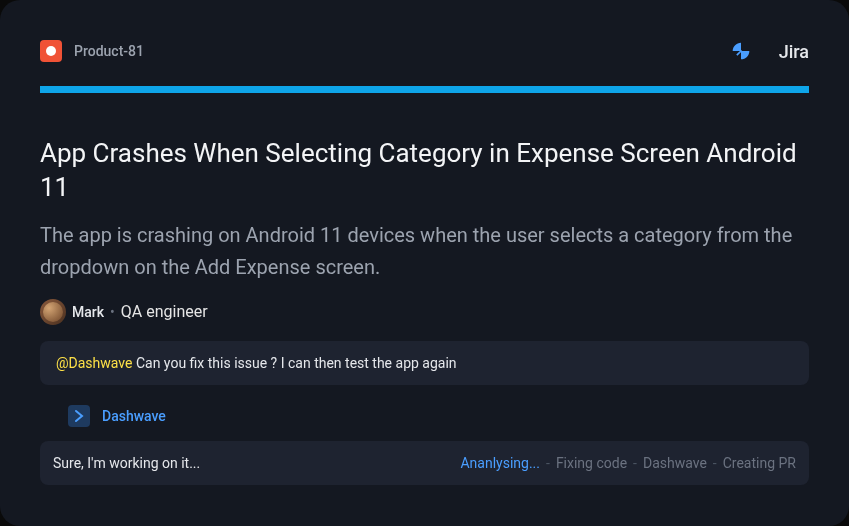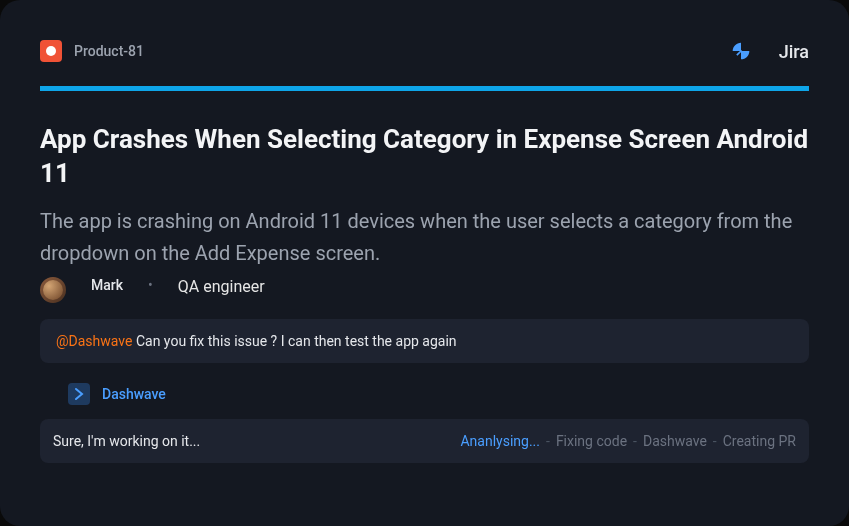--- a/index.html
+++ b/index.html
@@ -29,7 +29,7 @@
       justify-content: space-between;
       align-items: center;
       padding-bottom: 24px;
-      border-bottom: 5px solid #0ea5e9;
+      border-bottom: 7px solid #0ea5e9;
     }
     .breadcrumb {
       display: flex;

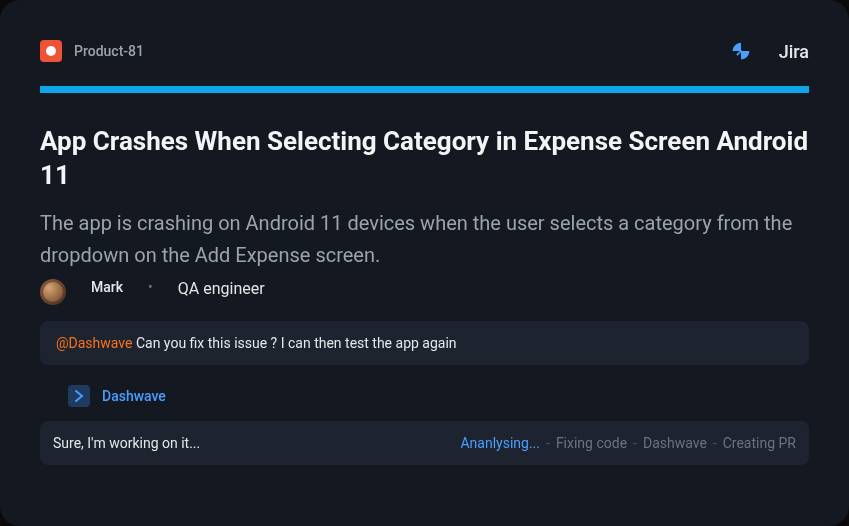--- a/index.html
+++ b/index.html
@@ -72,9 +72,9 @@
     }
     .title {
       font-size: 26px;
-      font-weight: 700;
+      font-weight: 400;
       color: #f3f4f6;
-      margin-top: 32px;
+      margin-top: 44px;
       line-height: 1.3;
     }
     .section-label {

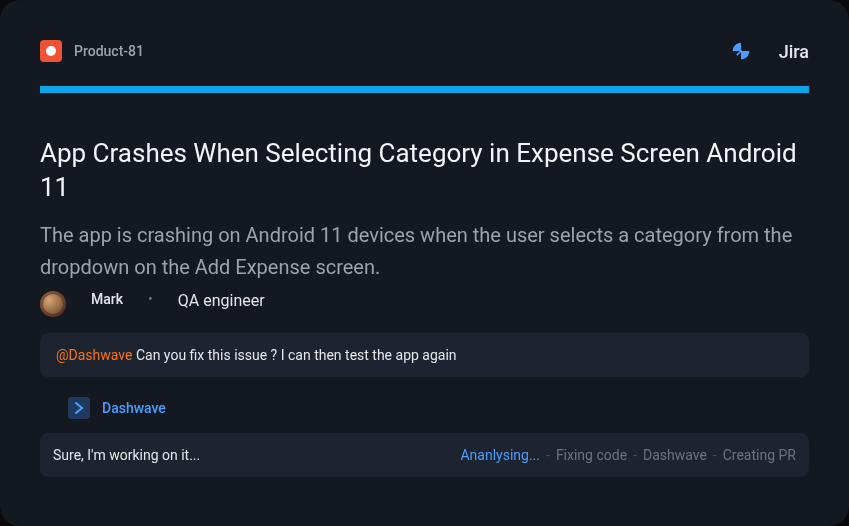--- a/index.html
+++ b/index.html
@@ -92,8 +92,9 @@
     }
     .author-row {
       display: flex;
-      gap: 25px;
-      margin-top: 8px;
+      align-items: center;
+      gap: 6px;
+      margin-top: 16px;
     }
     .avatar {
       width: 26px;

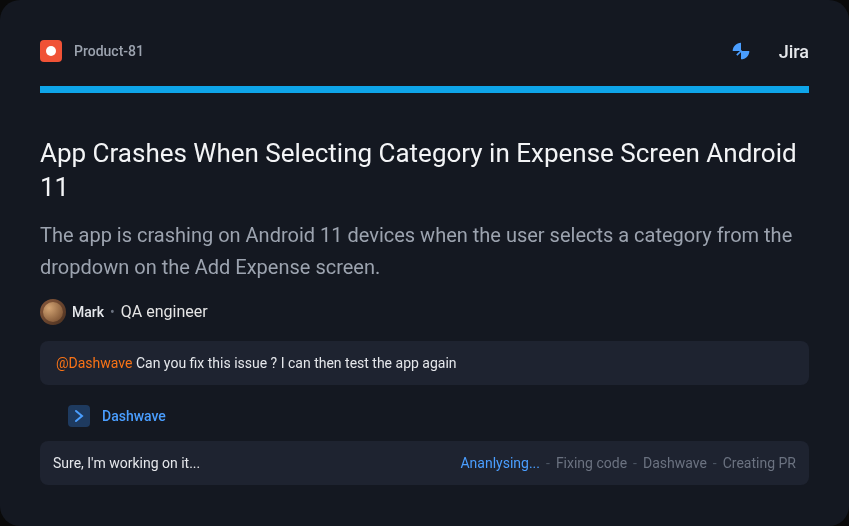--- a/index.html
+++ b/index.html
@@ -133,7 +133,7 @@
       font-size: 14px;
     }
     .mention {
-      color: #f97316;
+      color: #fde047;
     }
     .comment-text {
       color: #e5e7eb;

